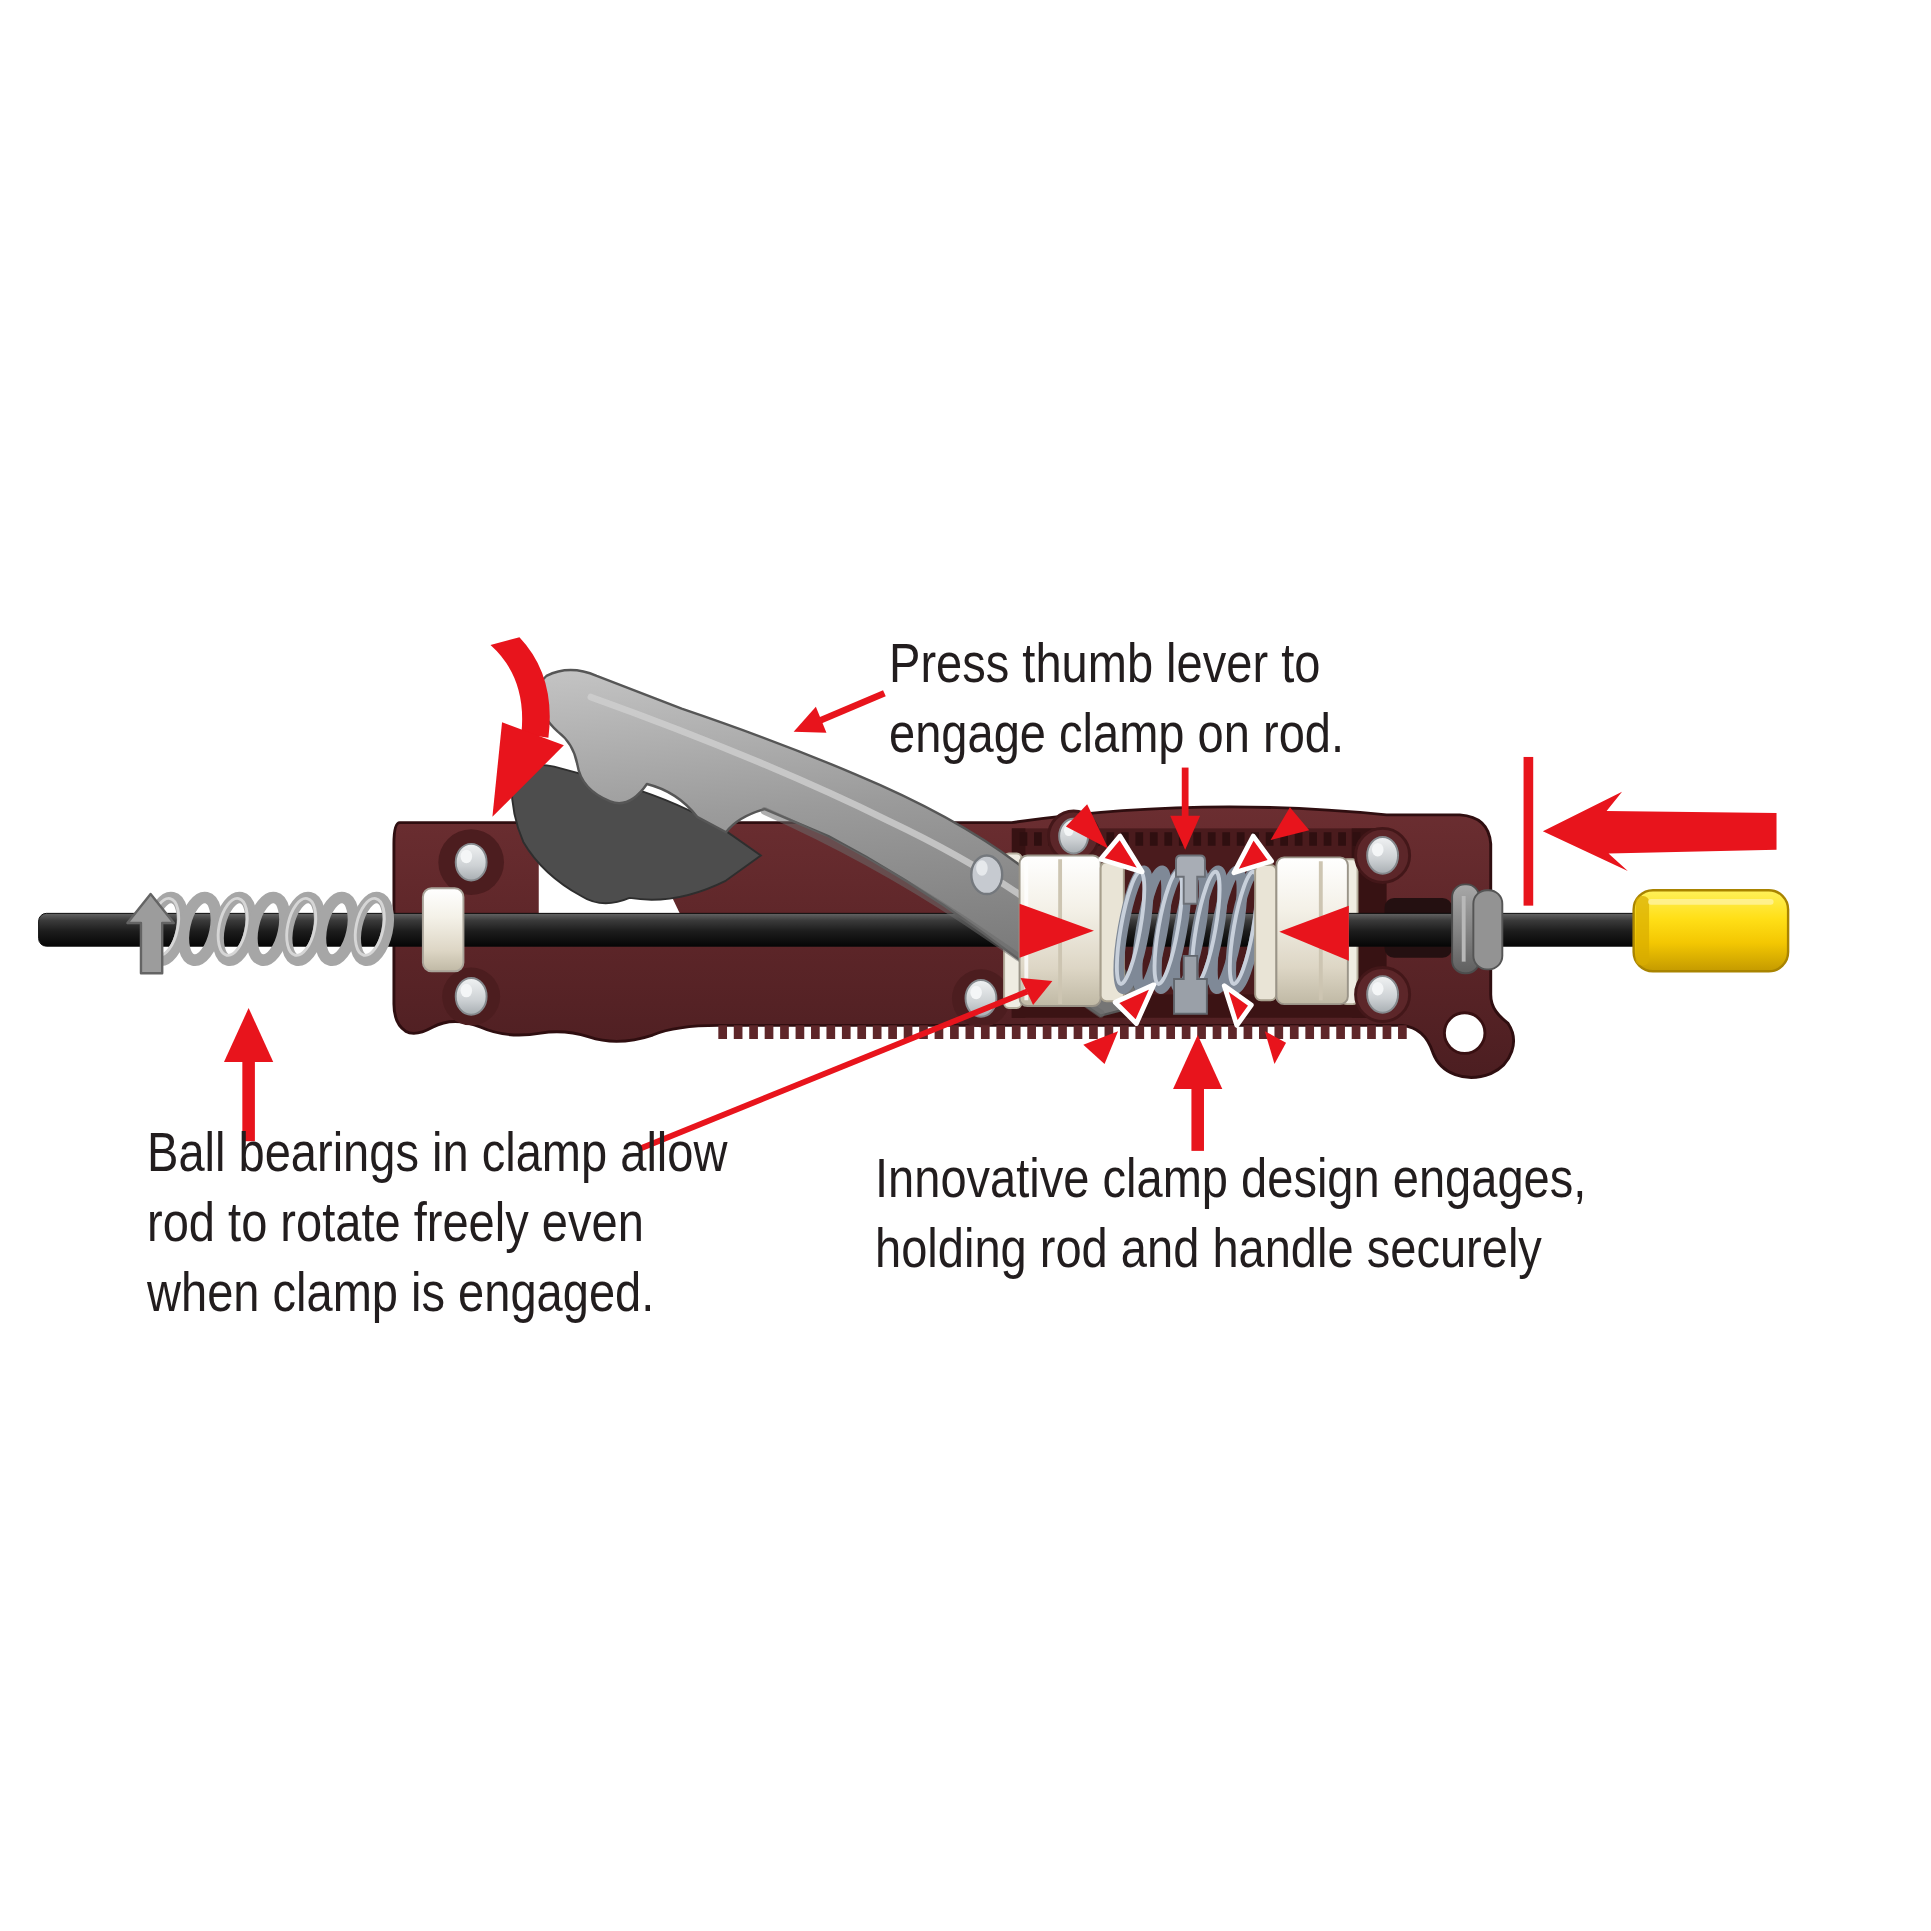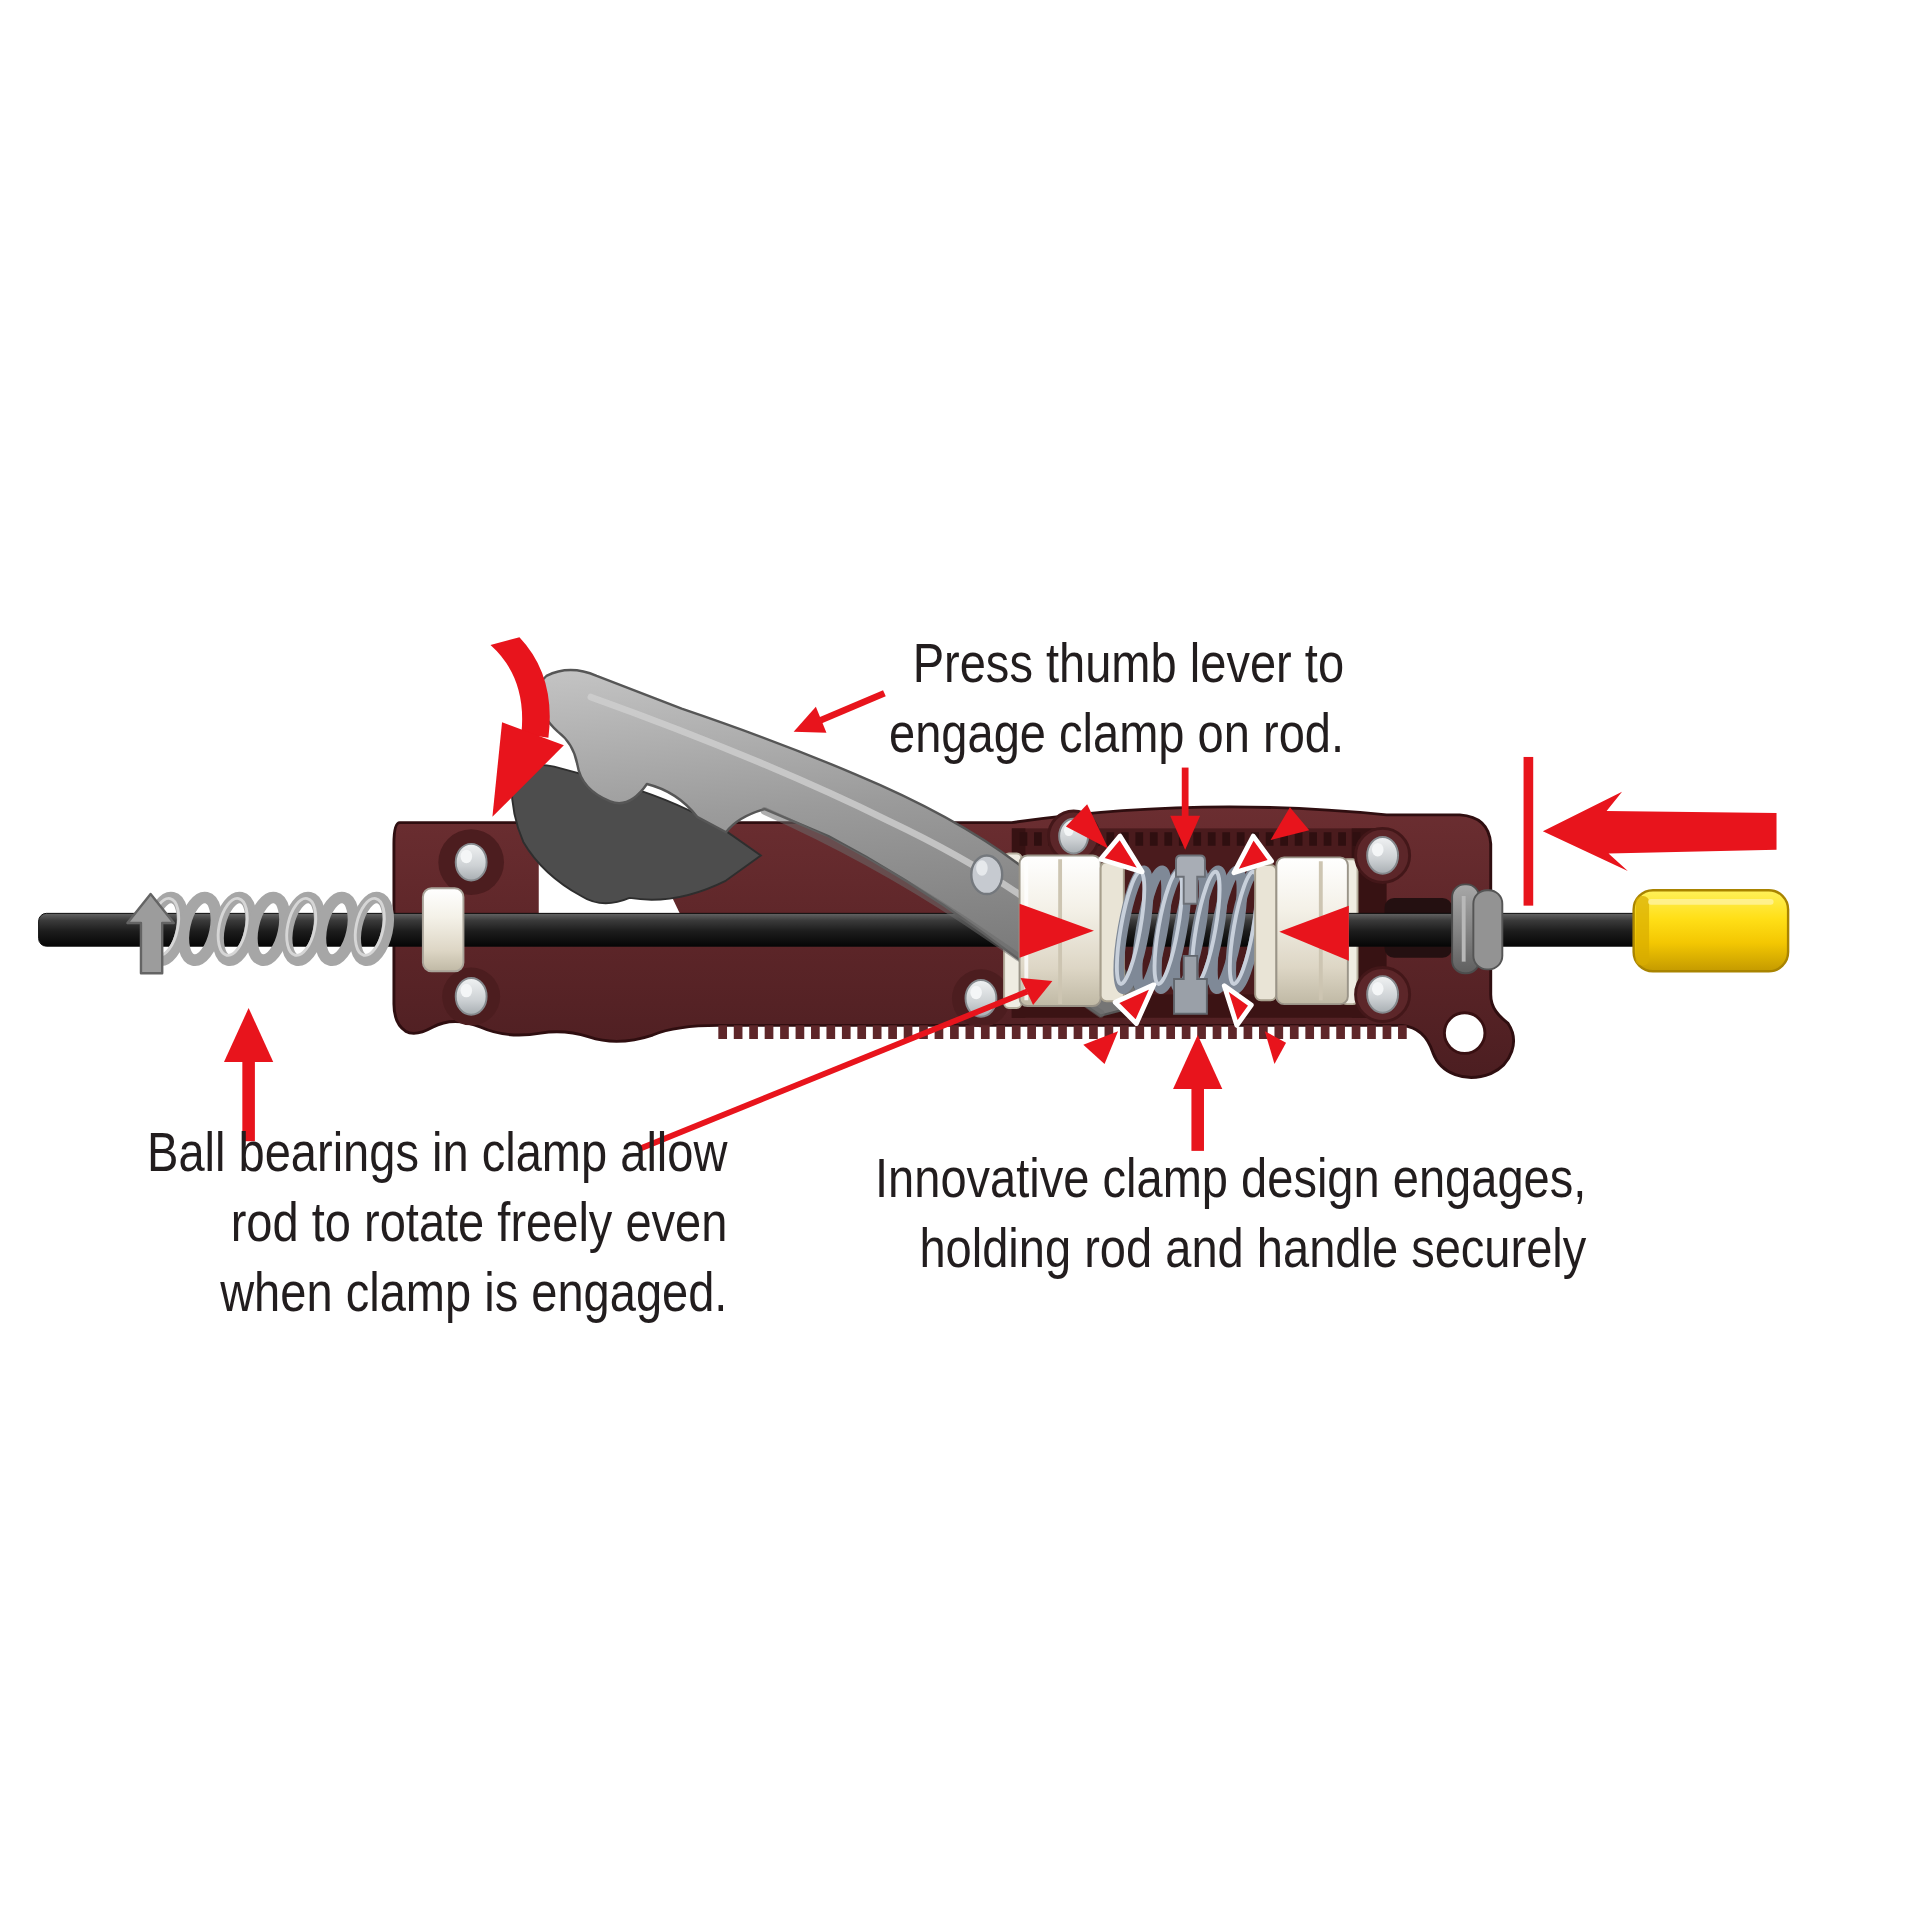--- a/index.html
+++ b/index.html
@@ -4,7 +4,7 @@
 <style>
   html,body{margin:0;padding:0;background:#ffffff;}
   .stage{position:relative;width:1931px;height:1931px;background:#ffffff;overflow:hidden;
-         font-family:"Liberation Sans",sans-serif;text-align:right;}
+         font-family:"Liberation Sans",sans-serif;}
   .diagram-svg{position:absolute;left:0;top:0;width:1931px;height:1931px;}
   .label{position:absolute;color:#221d1e;font-size:56px;line-height:70px;font-weight:400;
          transform:scaleX(.84);transform-origin:left top;white-space:nowrap;}

